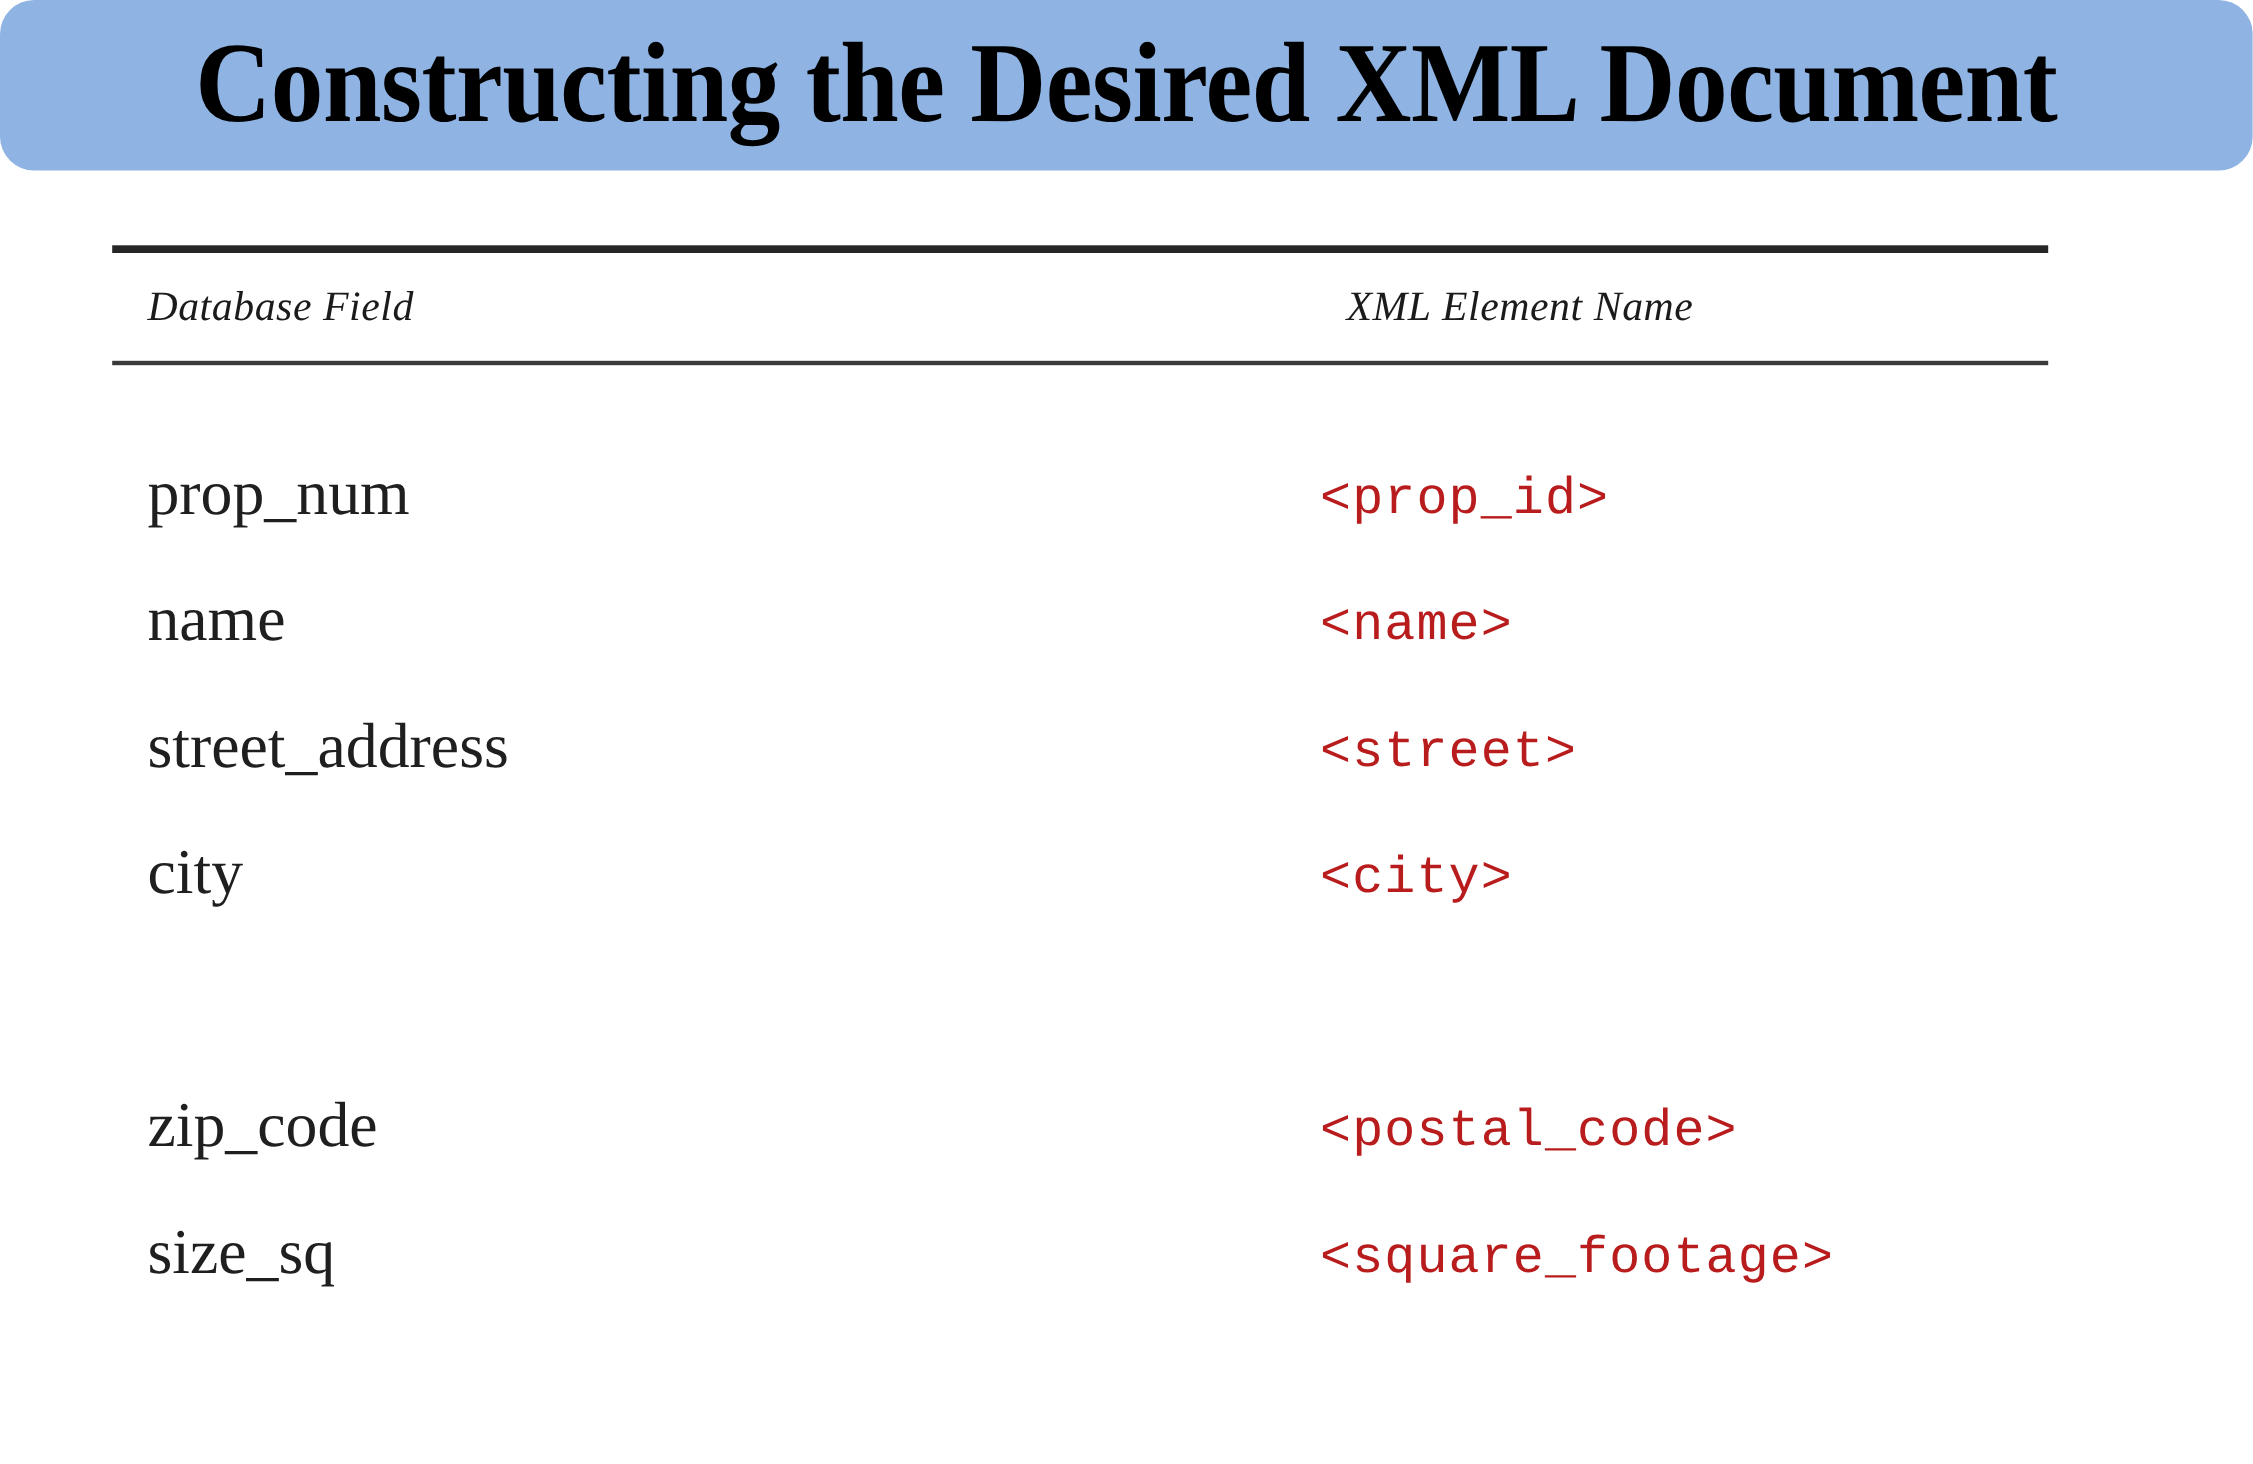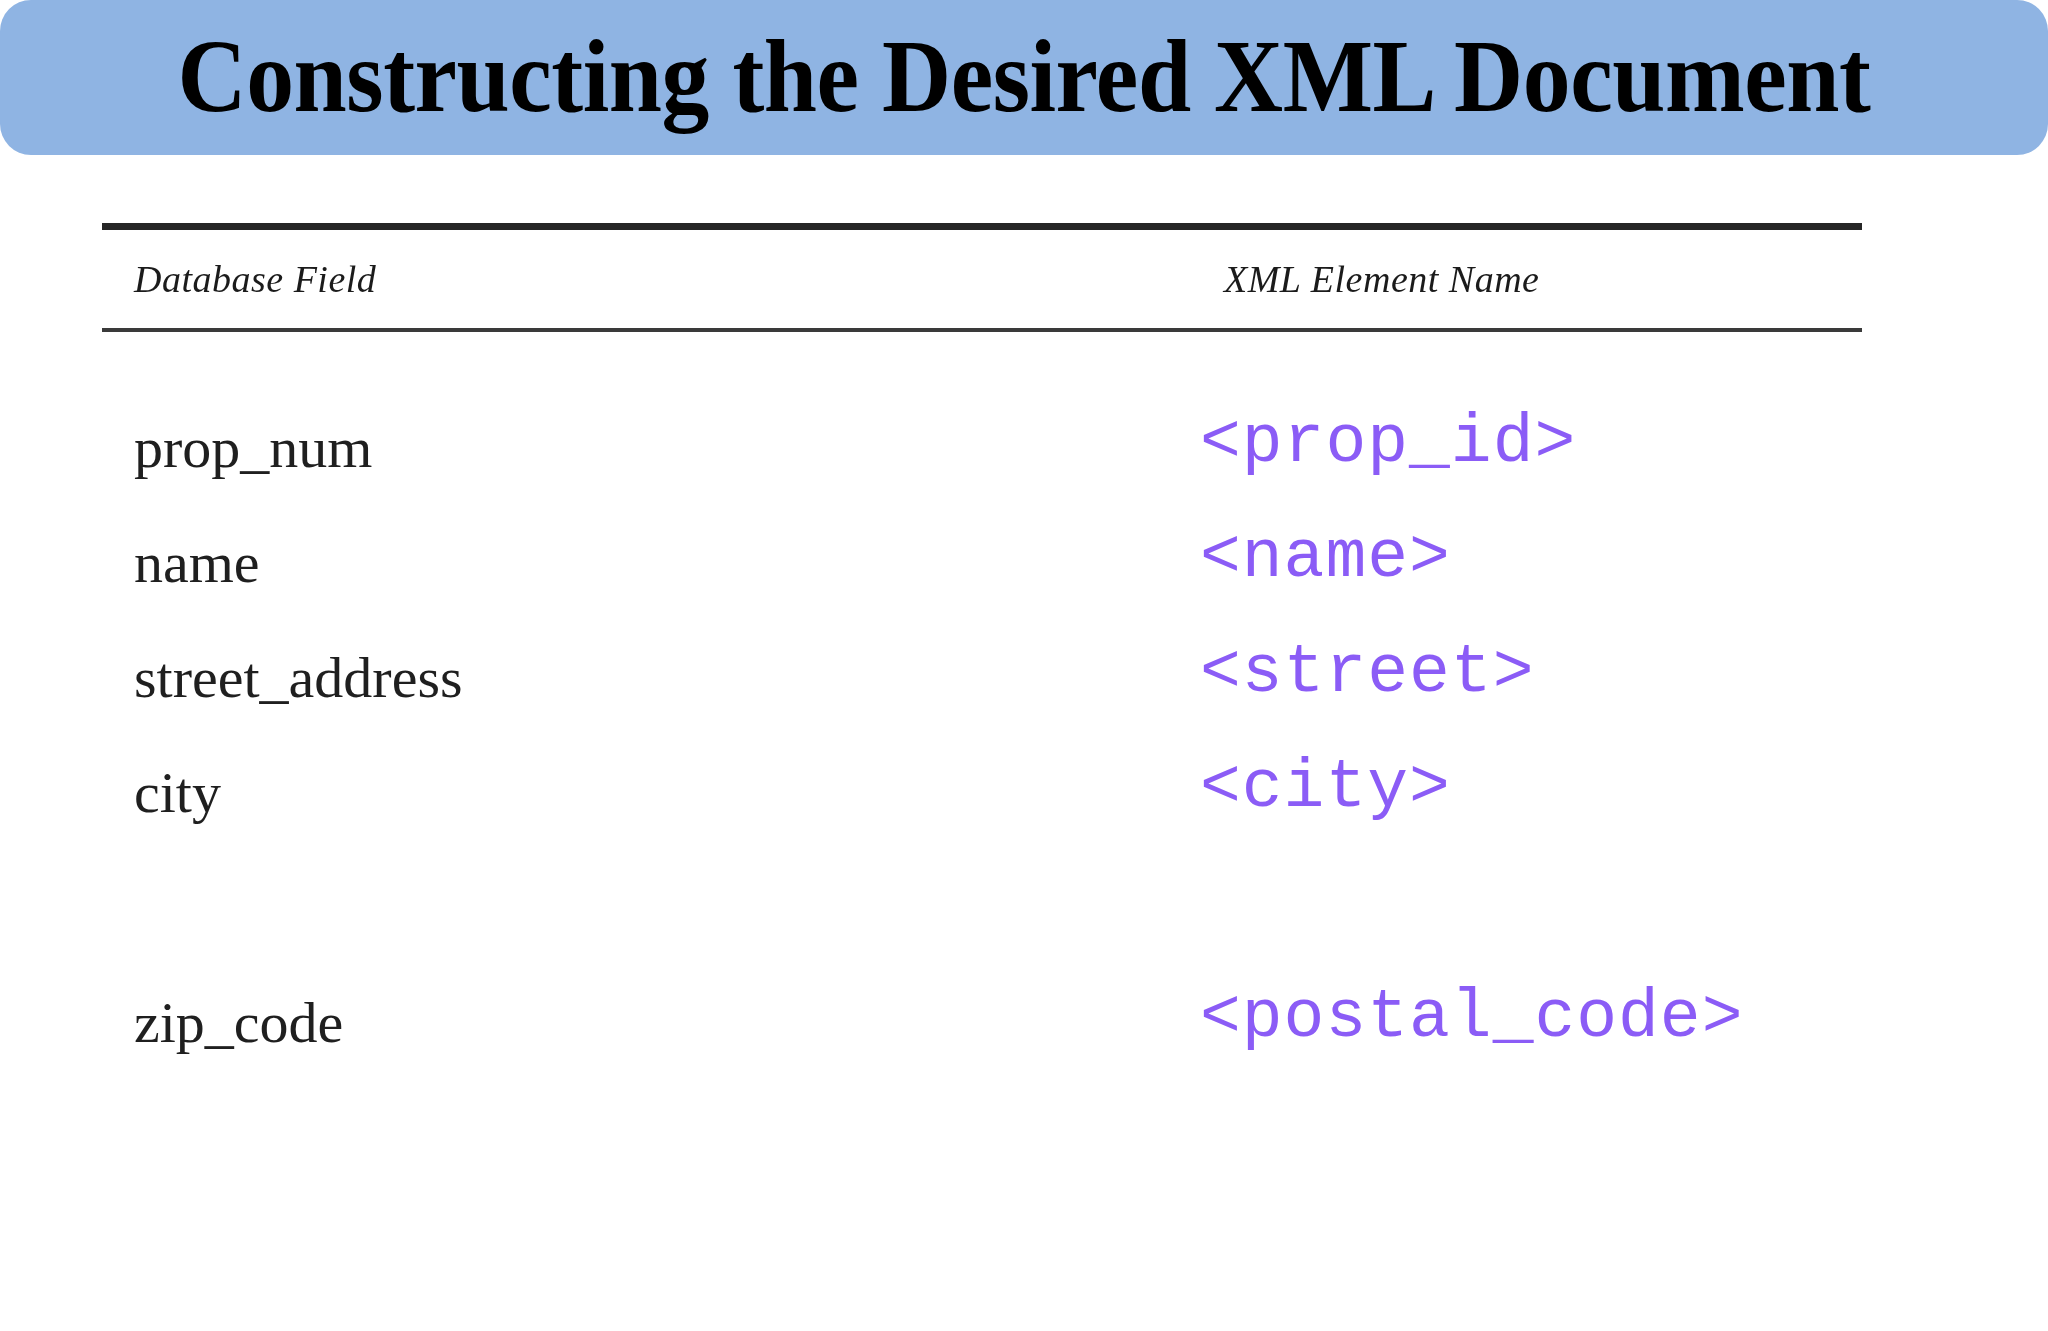--- a/index.html
+++ b/index.html
@@ -125,8 +125,8 @@
   .xml-name {
     font-family: "Liberation Mono", "DejaVu Sans Mono", monospace;
     font-weight: normal;
-    font-size: 68px;
-    color: #8b5cf6;
+    font-size: 47px;
+    color: #b91c1c;
     white-space: nowrap;
     letter-spacing: 1px;
   }

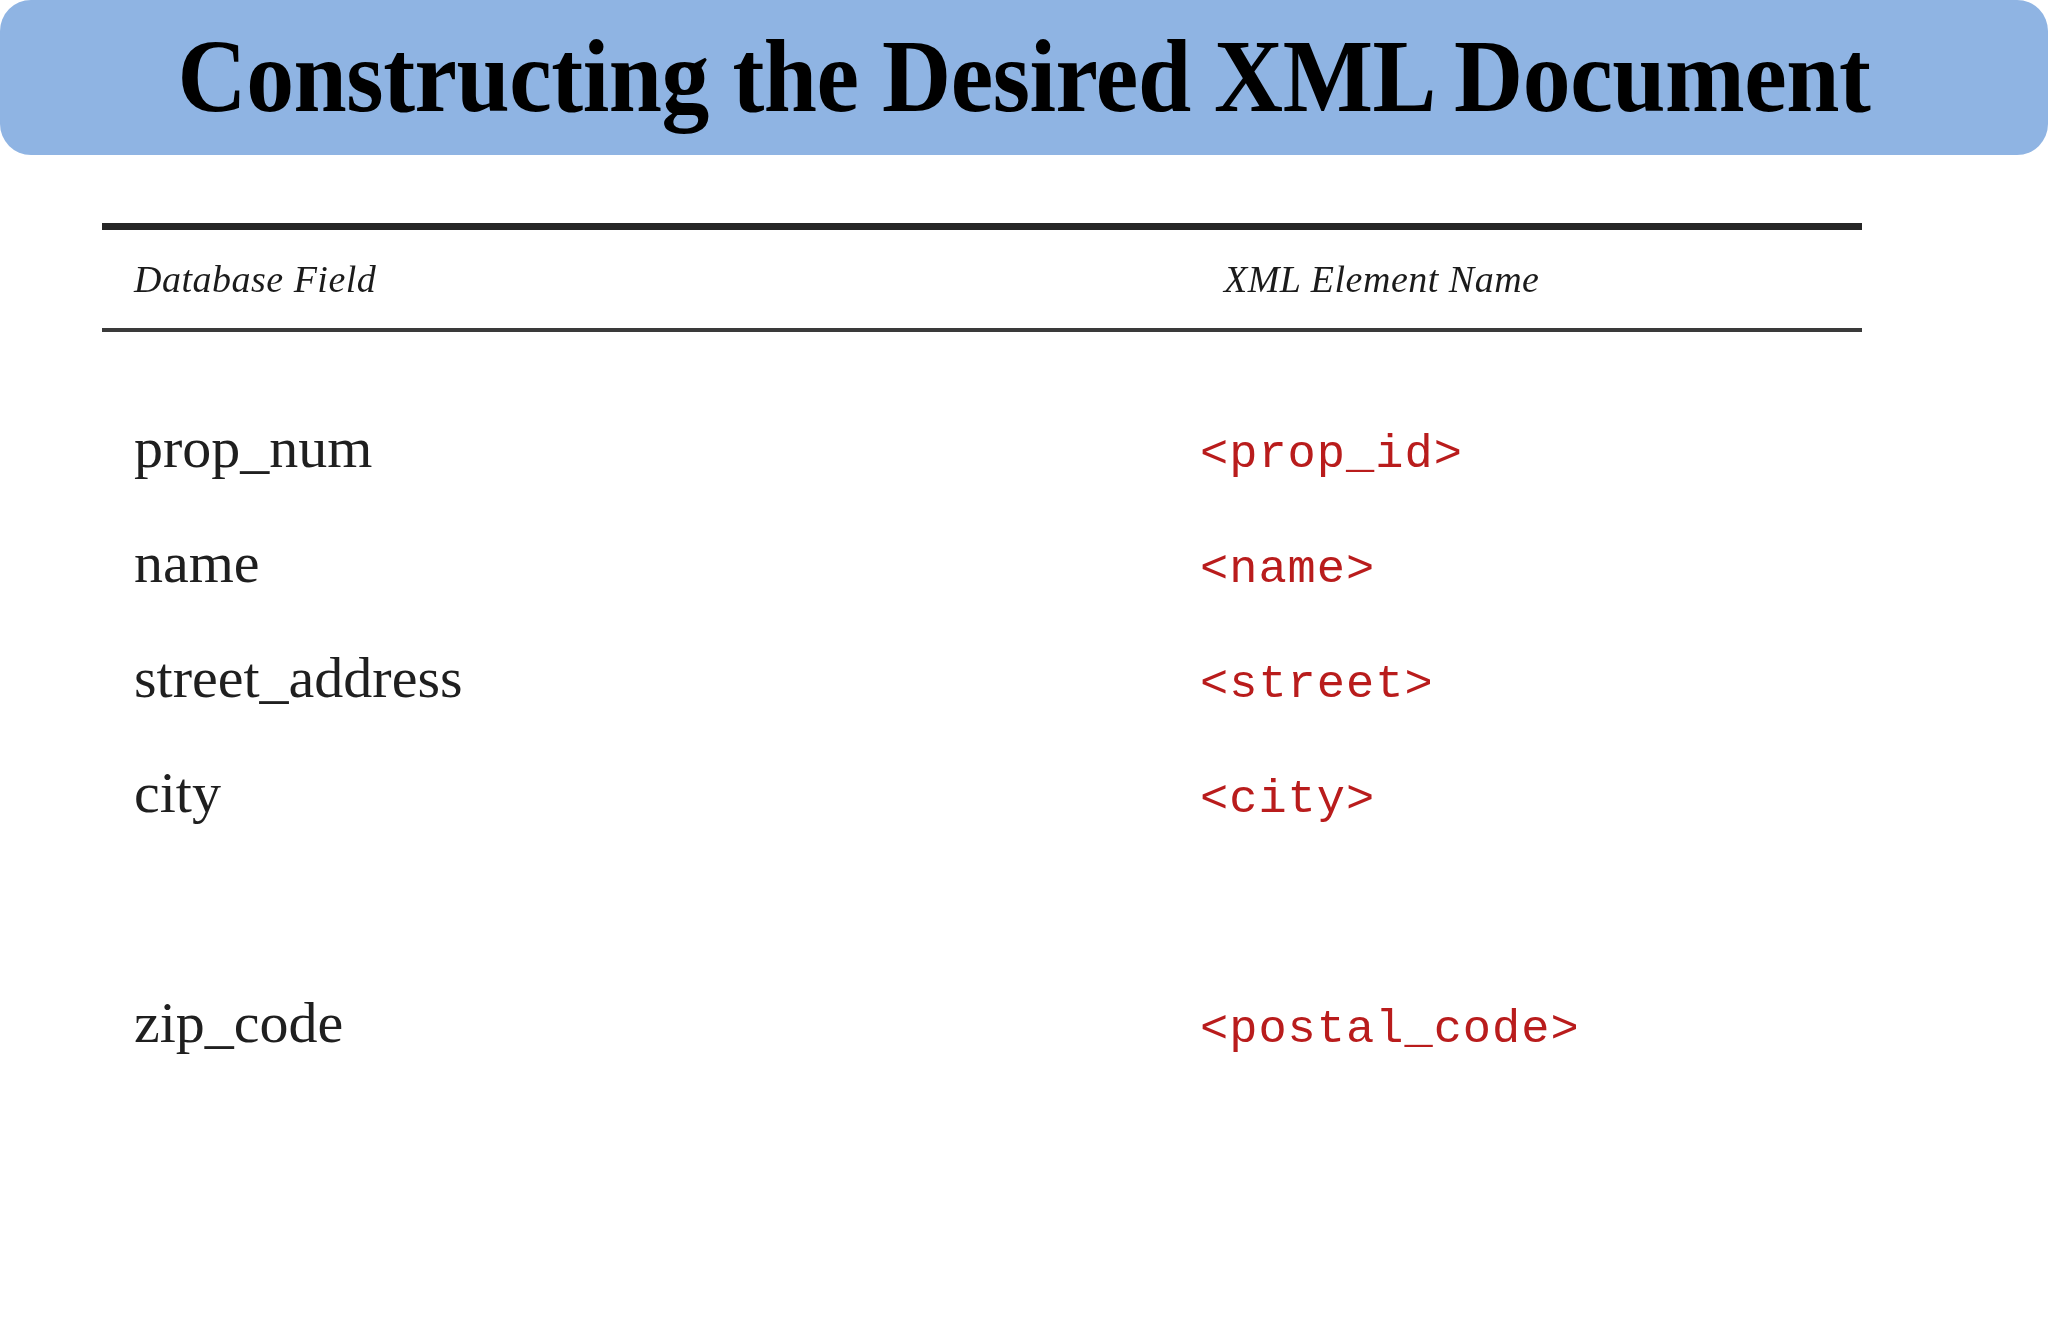--- a/index.html
+++ b/index.html
@@ -181,6 +181,10 @@
         <div class="col-right xml-name">&lt;postal_code&gt;</div>
       </div>
 
+      <div class="t-row data-row">
+        <div class="col-left db-field">size_sq</div>
+        <div class="col-right xml-name">&lt;square_footage&gt;</div>
+      </div>
 
     </div>
   </div>

